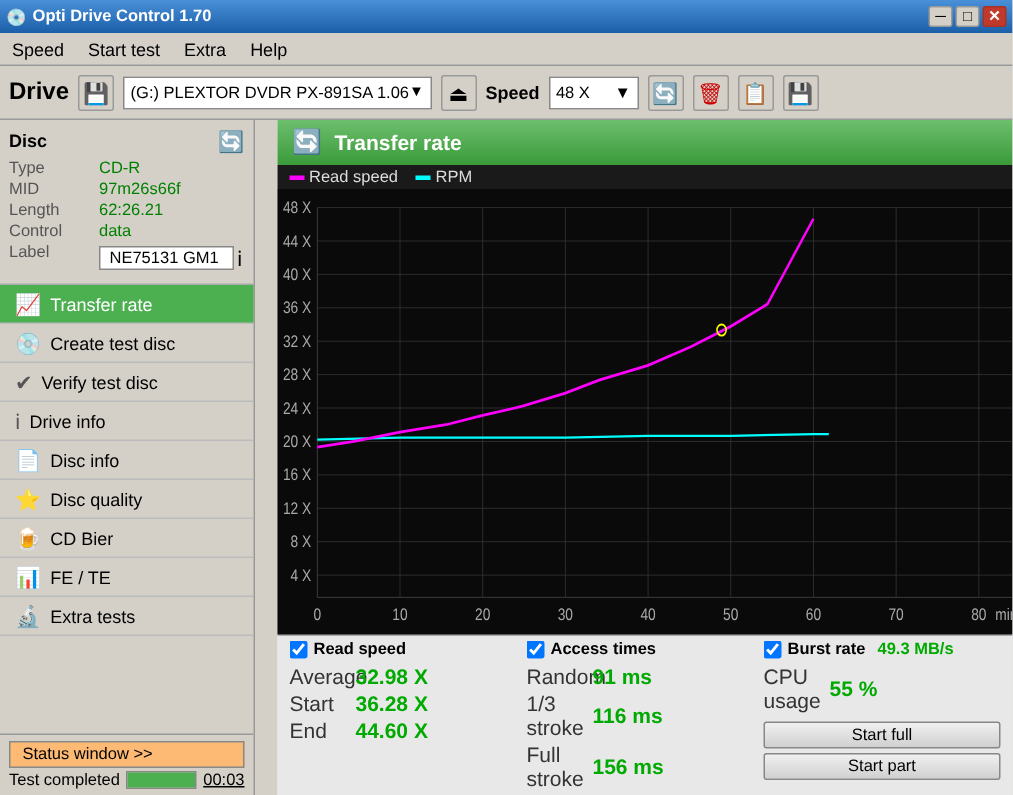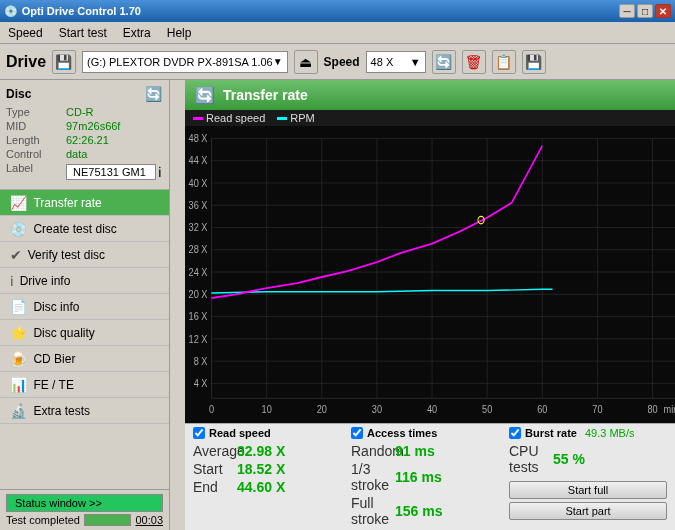--- a/index.html
+++ b/index.html
@@ -244,7 +244,7 @@
       cursor: pointer;
       border-radius: 2px;
     }
-    .burst-value { color: #00aa00; font-weight: normal; }
+    .burst-value { color: #00aa00; font-weight: bold; }
   </style>
 </head>
 <body>

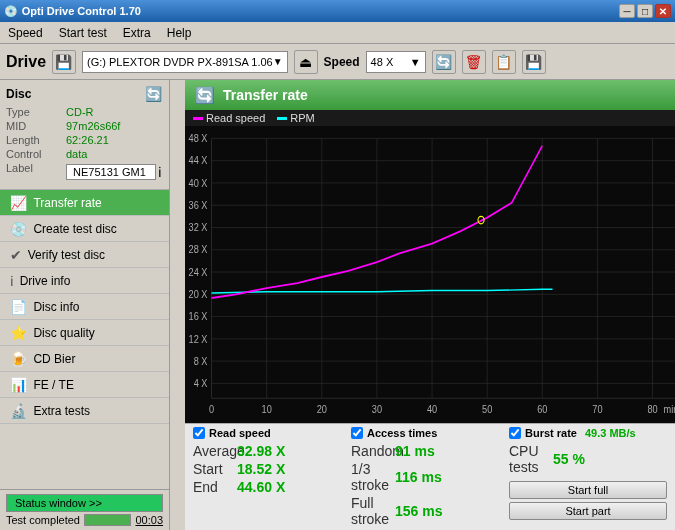--- a/index.html
+++ b/index.html
@@ -499,7 +499,7 @@
           <span class="burst-value" style="color:#00aa00; margin-left:4px; font-size:11px;">49.3 MB/s</span>
         </div>
         <div class="stat-row">
-          <span class="stat-name">CPU tests</span>
+          <span class="stat-name">CPU usage</span>
           <span class="stat-value">55 %</span>
         </div>
         <div class="stat-buttons" style="margin-top:4px; display:flex; flex-direction:column; gap:3px;">

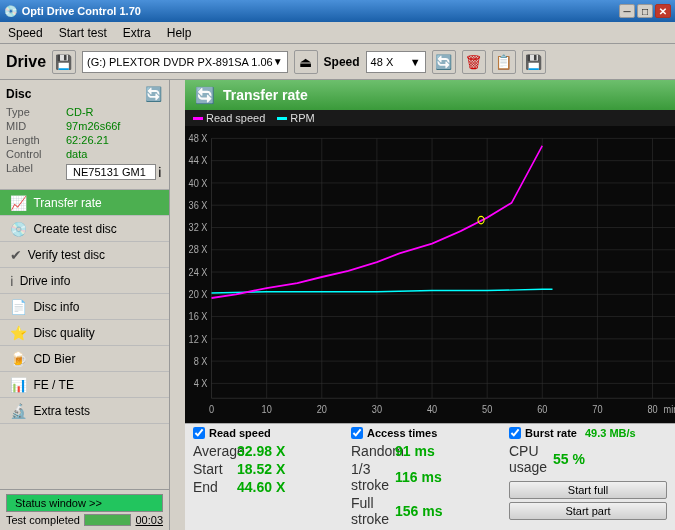--- a/index.html
+++ b/index.html
@@ -465,7 +465,7 @@
         </div>
         <div class="stat-row">
           <span class="stat-name">Start</span>
-          <span class="stat-value">18.52 X</span>
+          <span class="stat-value">36.28 X</span>
         </div>
         <div class="stat-row">
           <span class="stat-name">End</span>

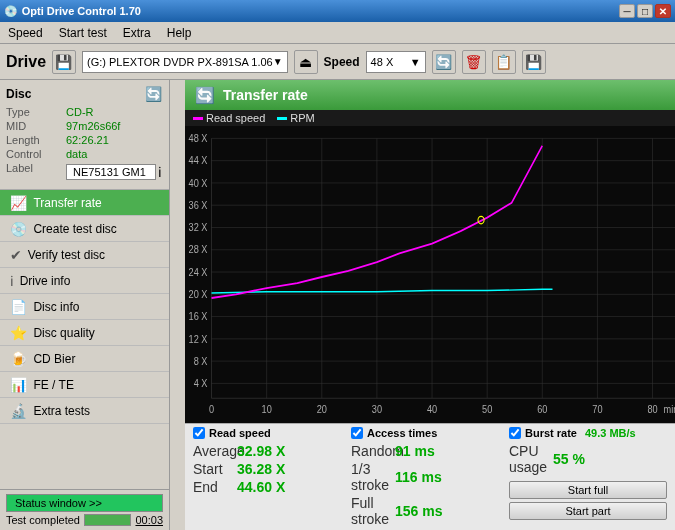--- a/index.html
+++ b/index.html
@@ -149,7 +149,7 @@
       padding: 4px 6px;
     }
     .status-window-btn {
-      background: #22c55e;
+      background: #fdba74;
       border: 1px solid #888;
       padding: 2px 8px;
       font-size: 11px;

